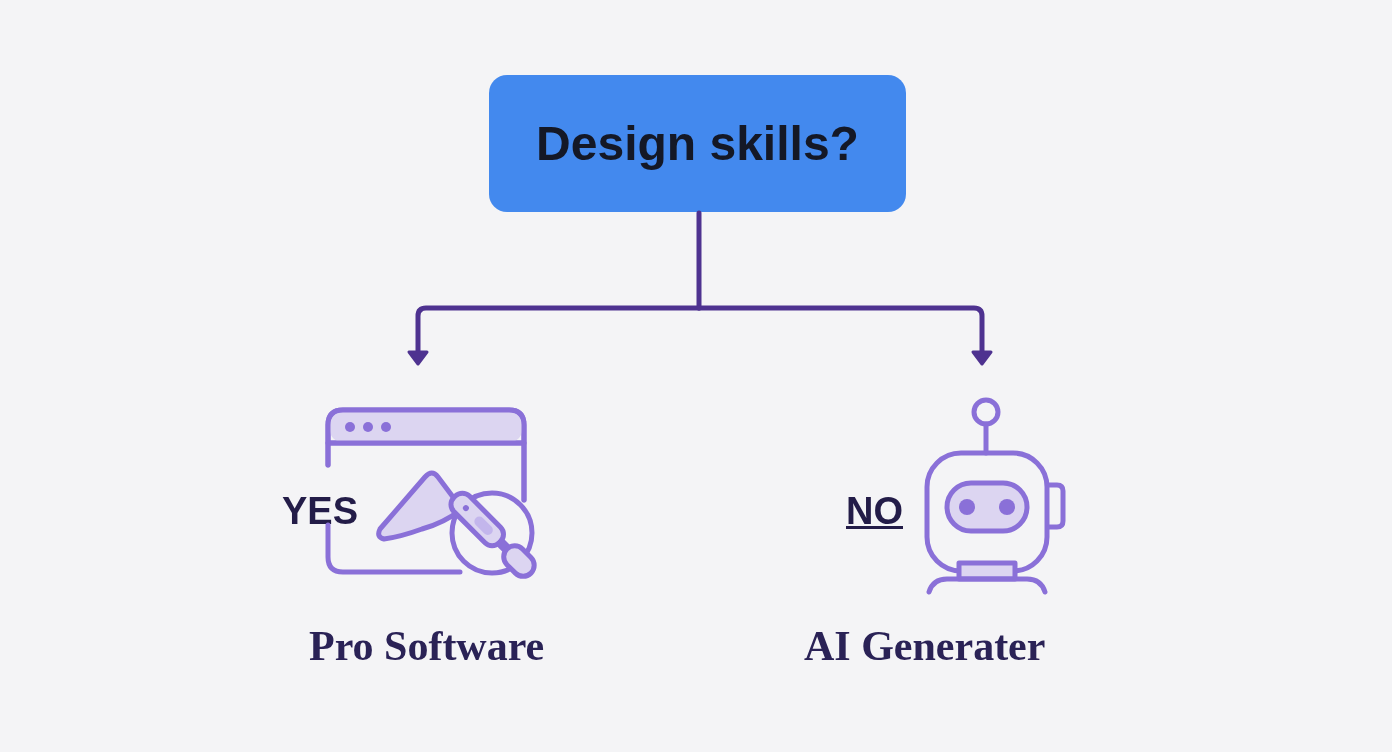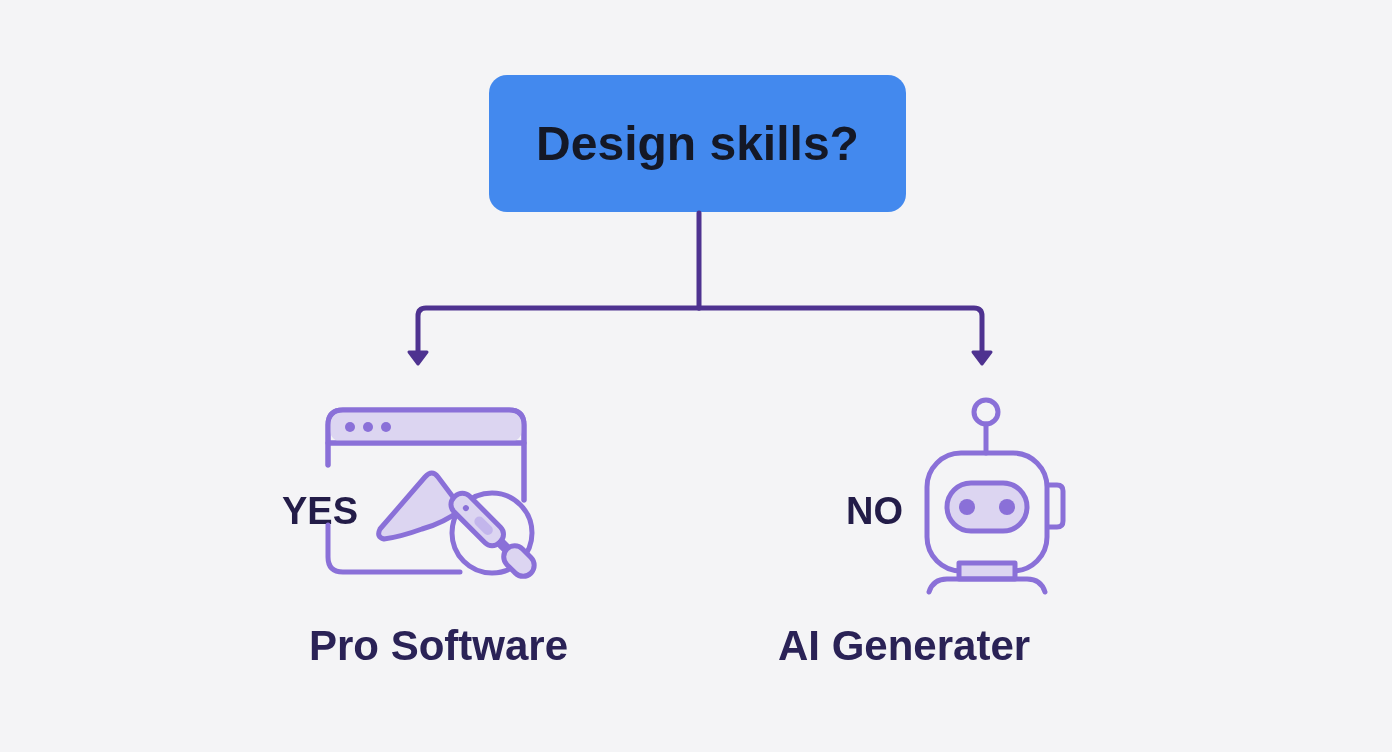--- a/index.html
+++ b/index.html
@@ -115,7 +115,7 @@
 
 <div class="caption" style="left:309px; top:625px;">Pro Software</div>
 
-<div class="branch-label" style="left:846px; top:492px;">NO</div>
+<div class="branch-label" style="left:846px; top:492px;text-decoration:underline;">NO</div>
 
 <div class="icon-wrap" style="left:915px; top:395px; width:160px; height:200px;">
   <svg width="160" height="200" viewBox="0 0 160 200">

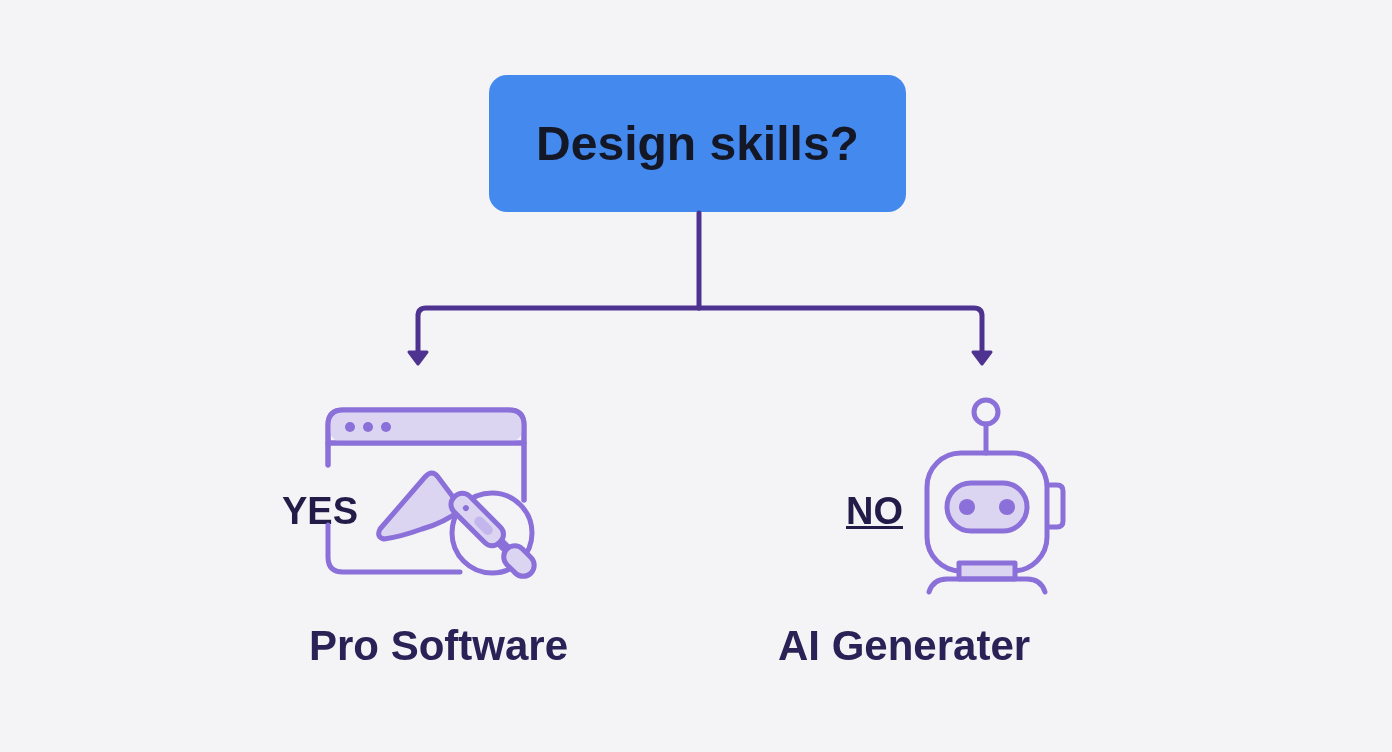--- a/index.html
+++ b/index.html
@@ -56,6 +56,7 @@
       color: #2a2256;
       line-height: 1;
       white-space: nowrap;
+      font-family: Liberation Serif, serif;
     }
     .icon-wrap {
       position: absolute;

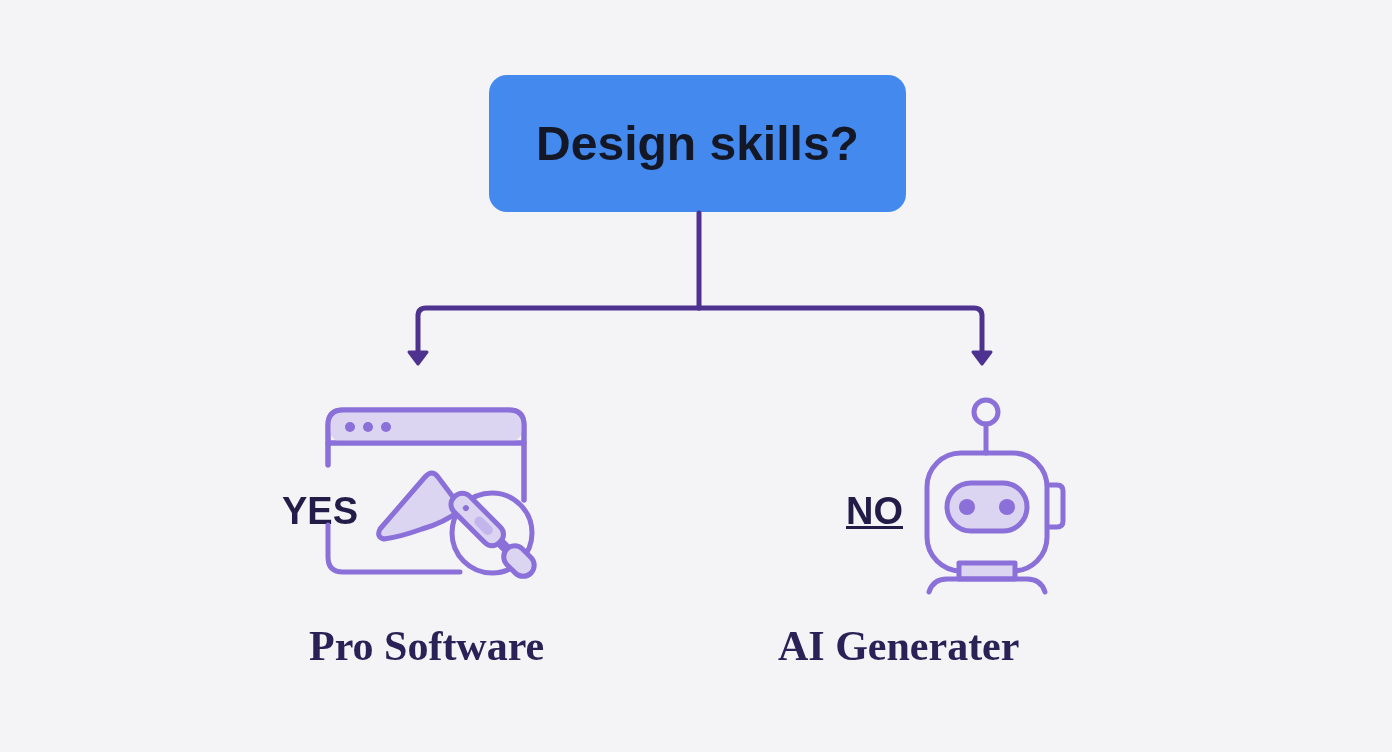--- a/index.html
+++ b/index.html
@@ -140,6 +140,6 @@
   </svg>
 </div>
 
-<div class="caption" style="left:778px; top:625px;text-align:right;">AI Generater</div>
+<div class="caption" style="left:804px; top:625px;text-align:right;">AI Generater</div>
 
 </body></html>

